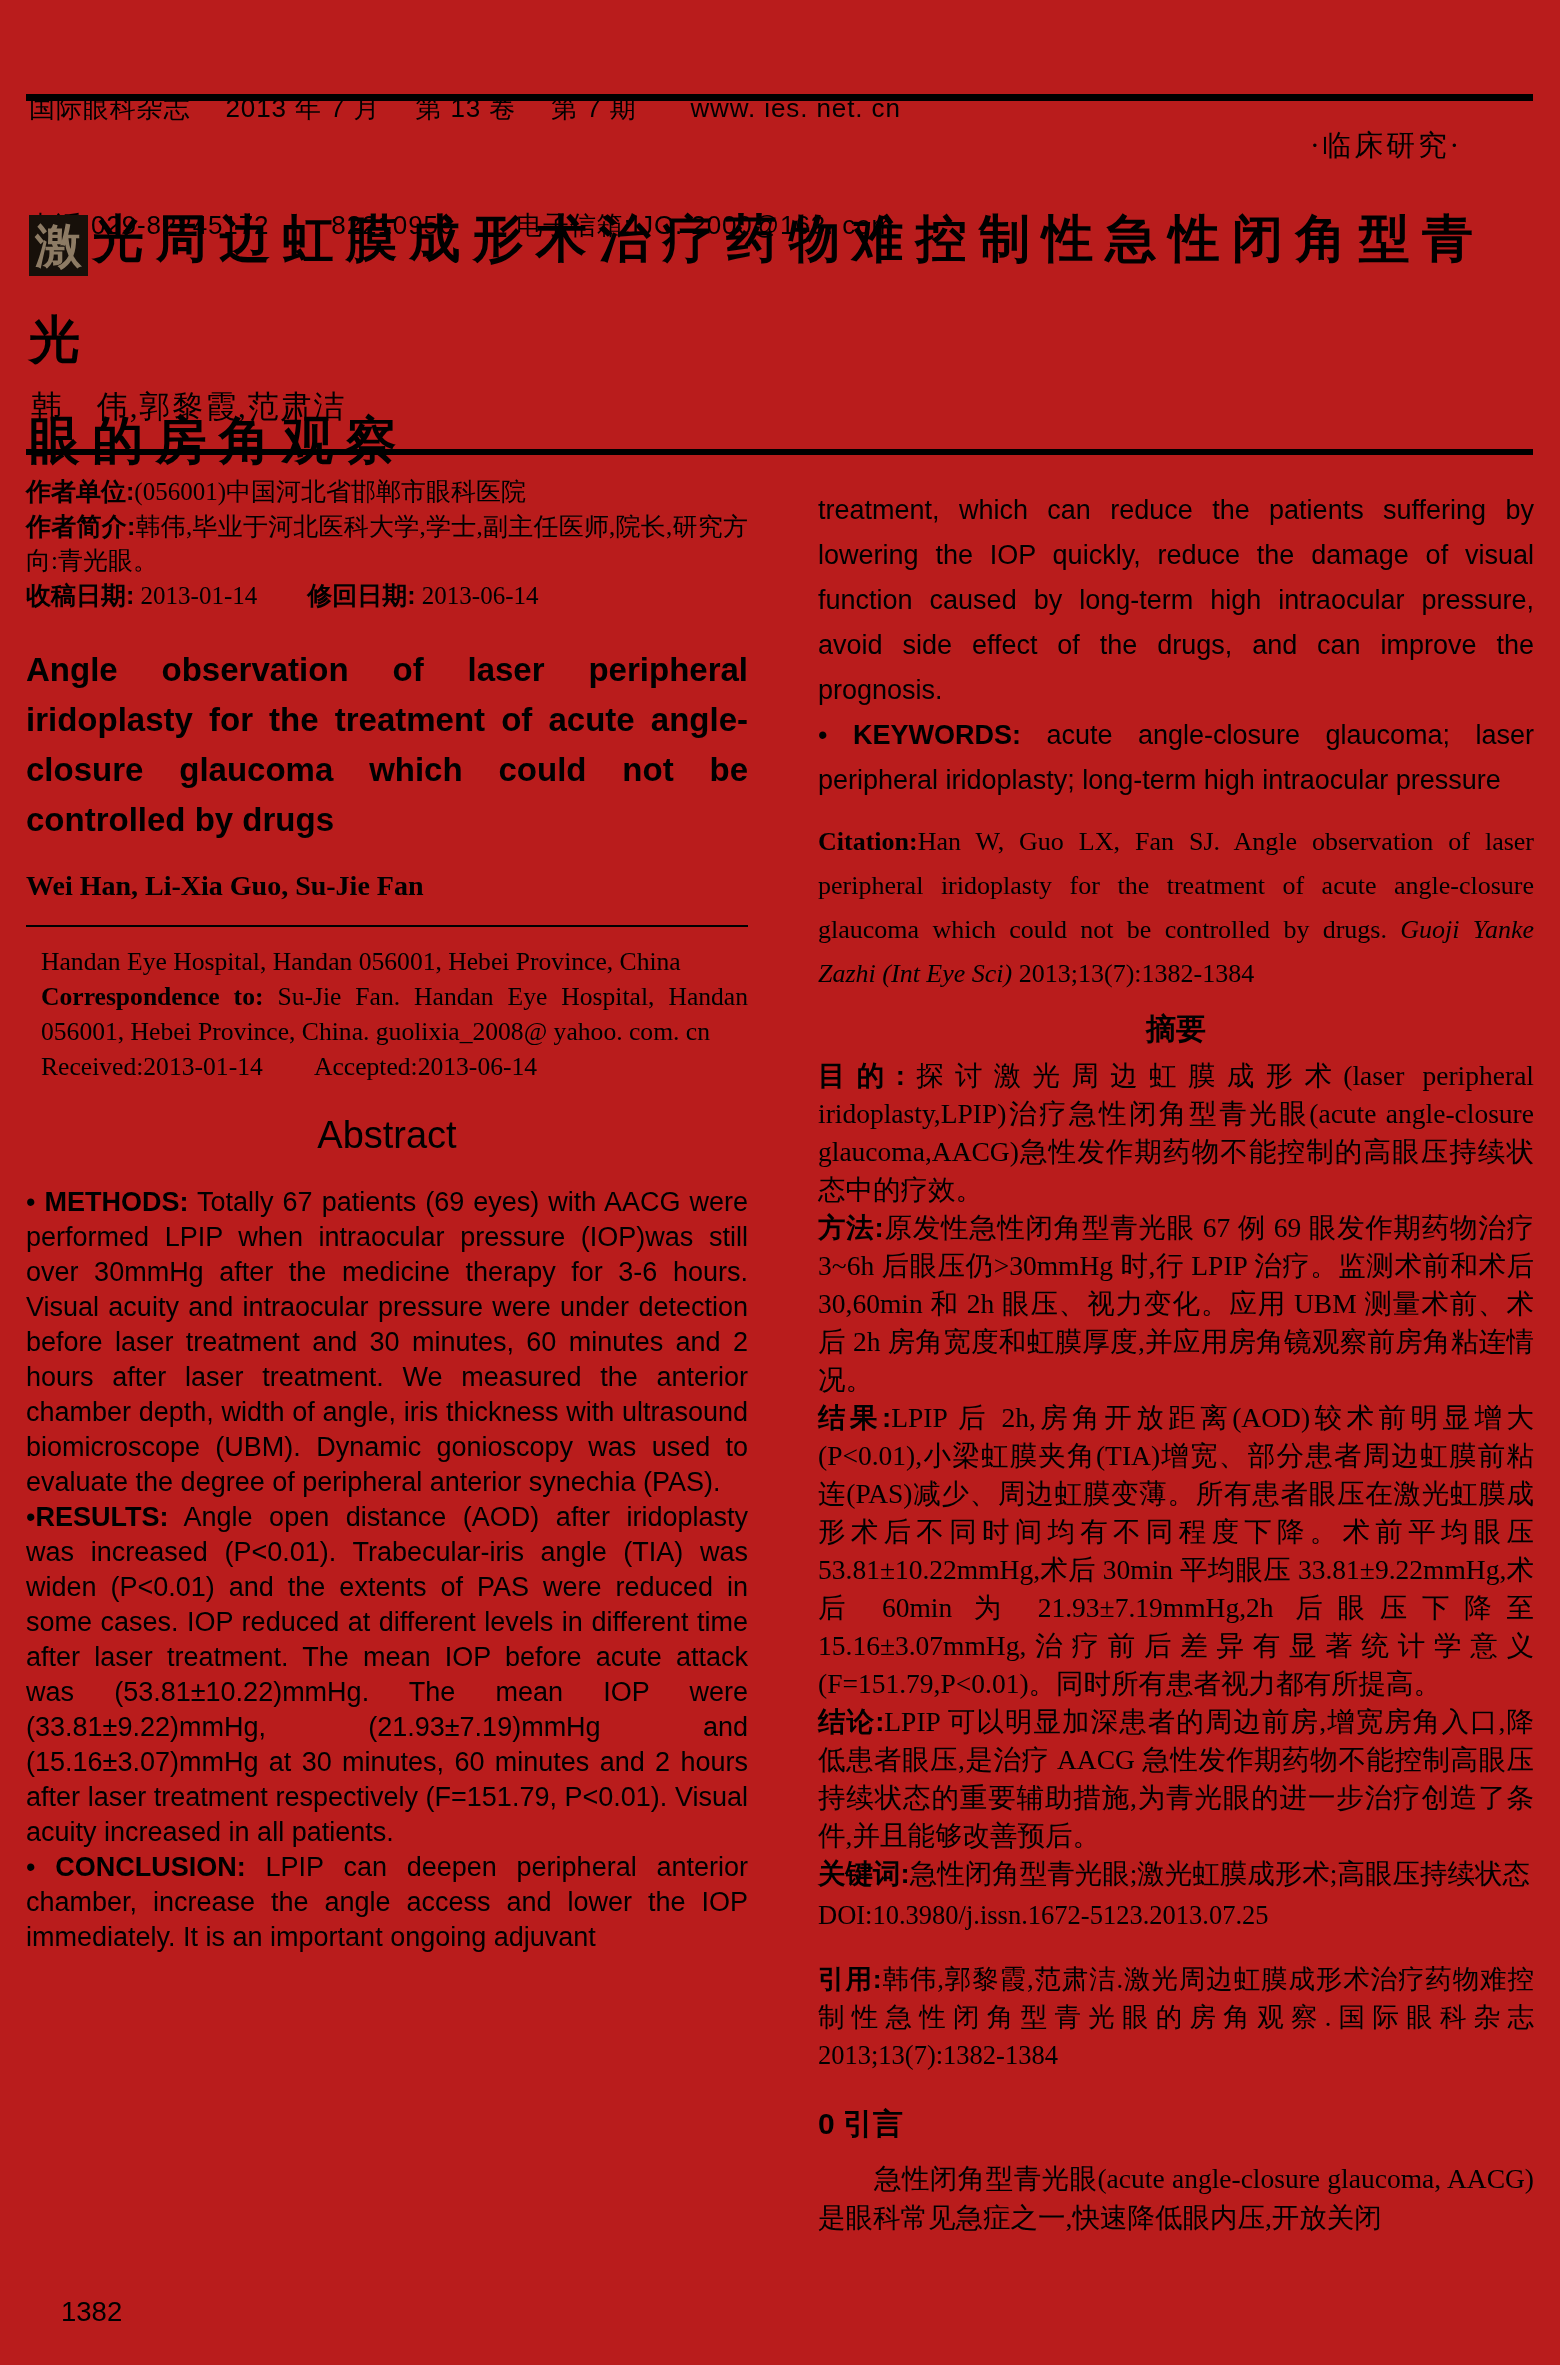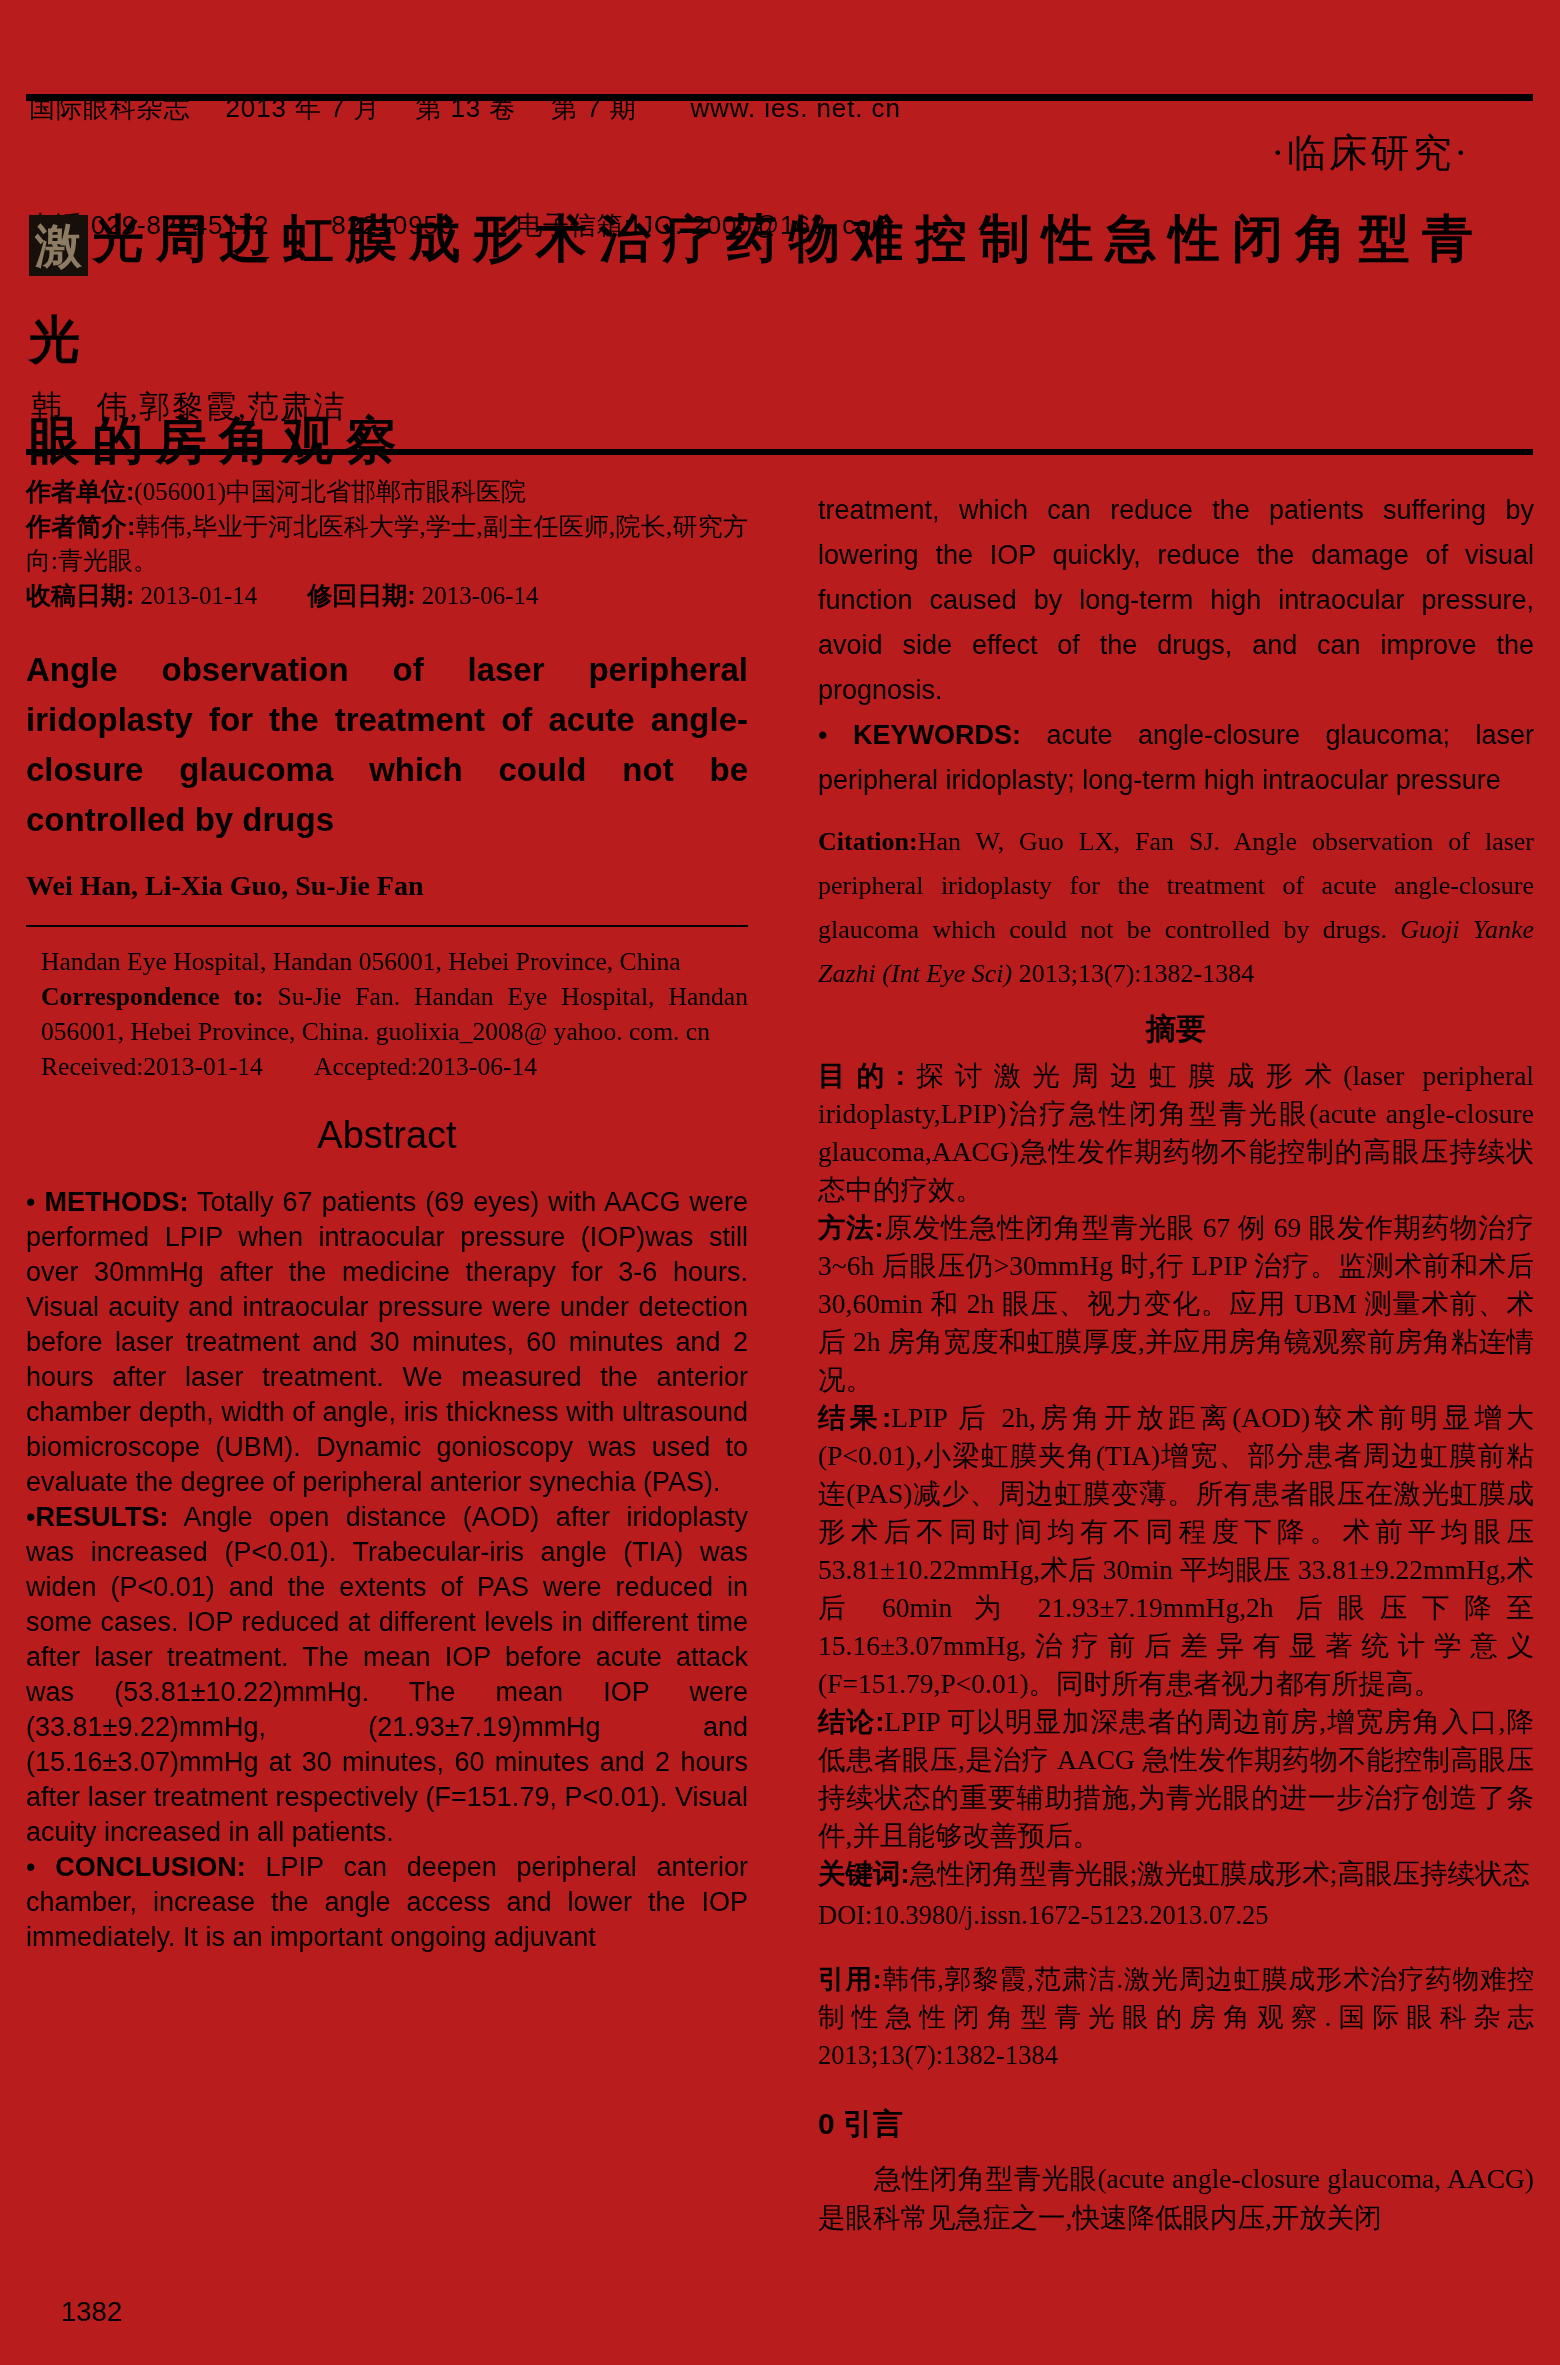--- a/index.html
+++ b/index.html
@@ -24,8 +24,8 @@
     width: 1507px; height: 6.6px; background: #000;
   }
   .category {
-    position: absolute; top: 126px; right: 90px;
-    font-size: 39px; letter-spacing: 2.8px; font-family: "Liberation Serif", serif;
+    position: absolute; top: 126px; right: 98px;
+    font-size: 29px; letter-spacing: 2.8px; font-family: "Liberation Serif", serif;
   }
 
   

